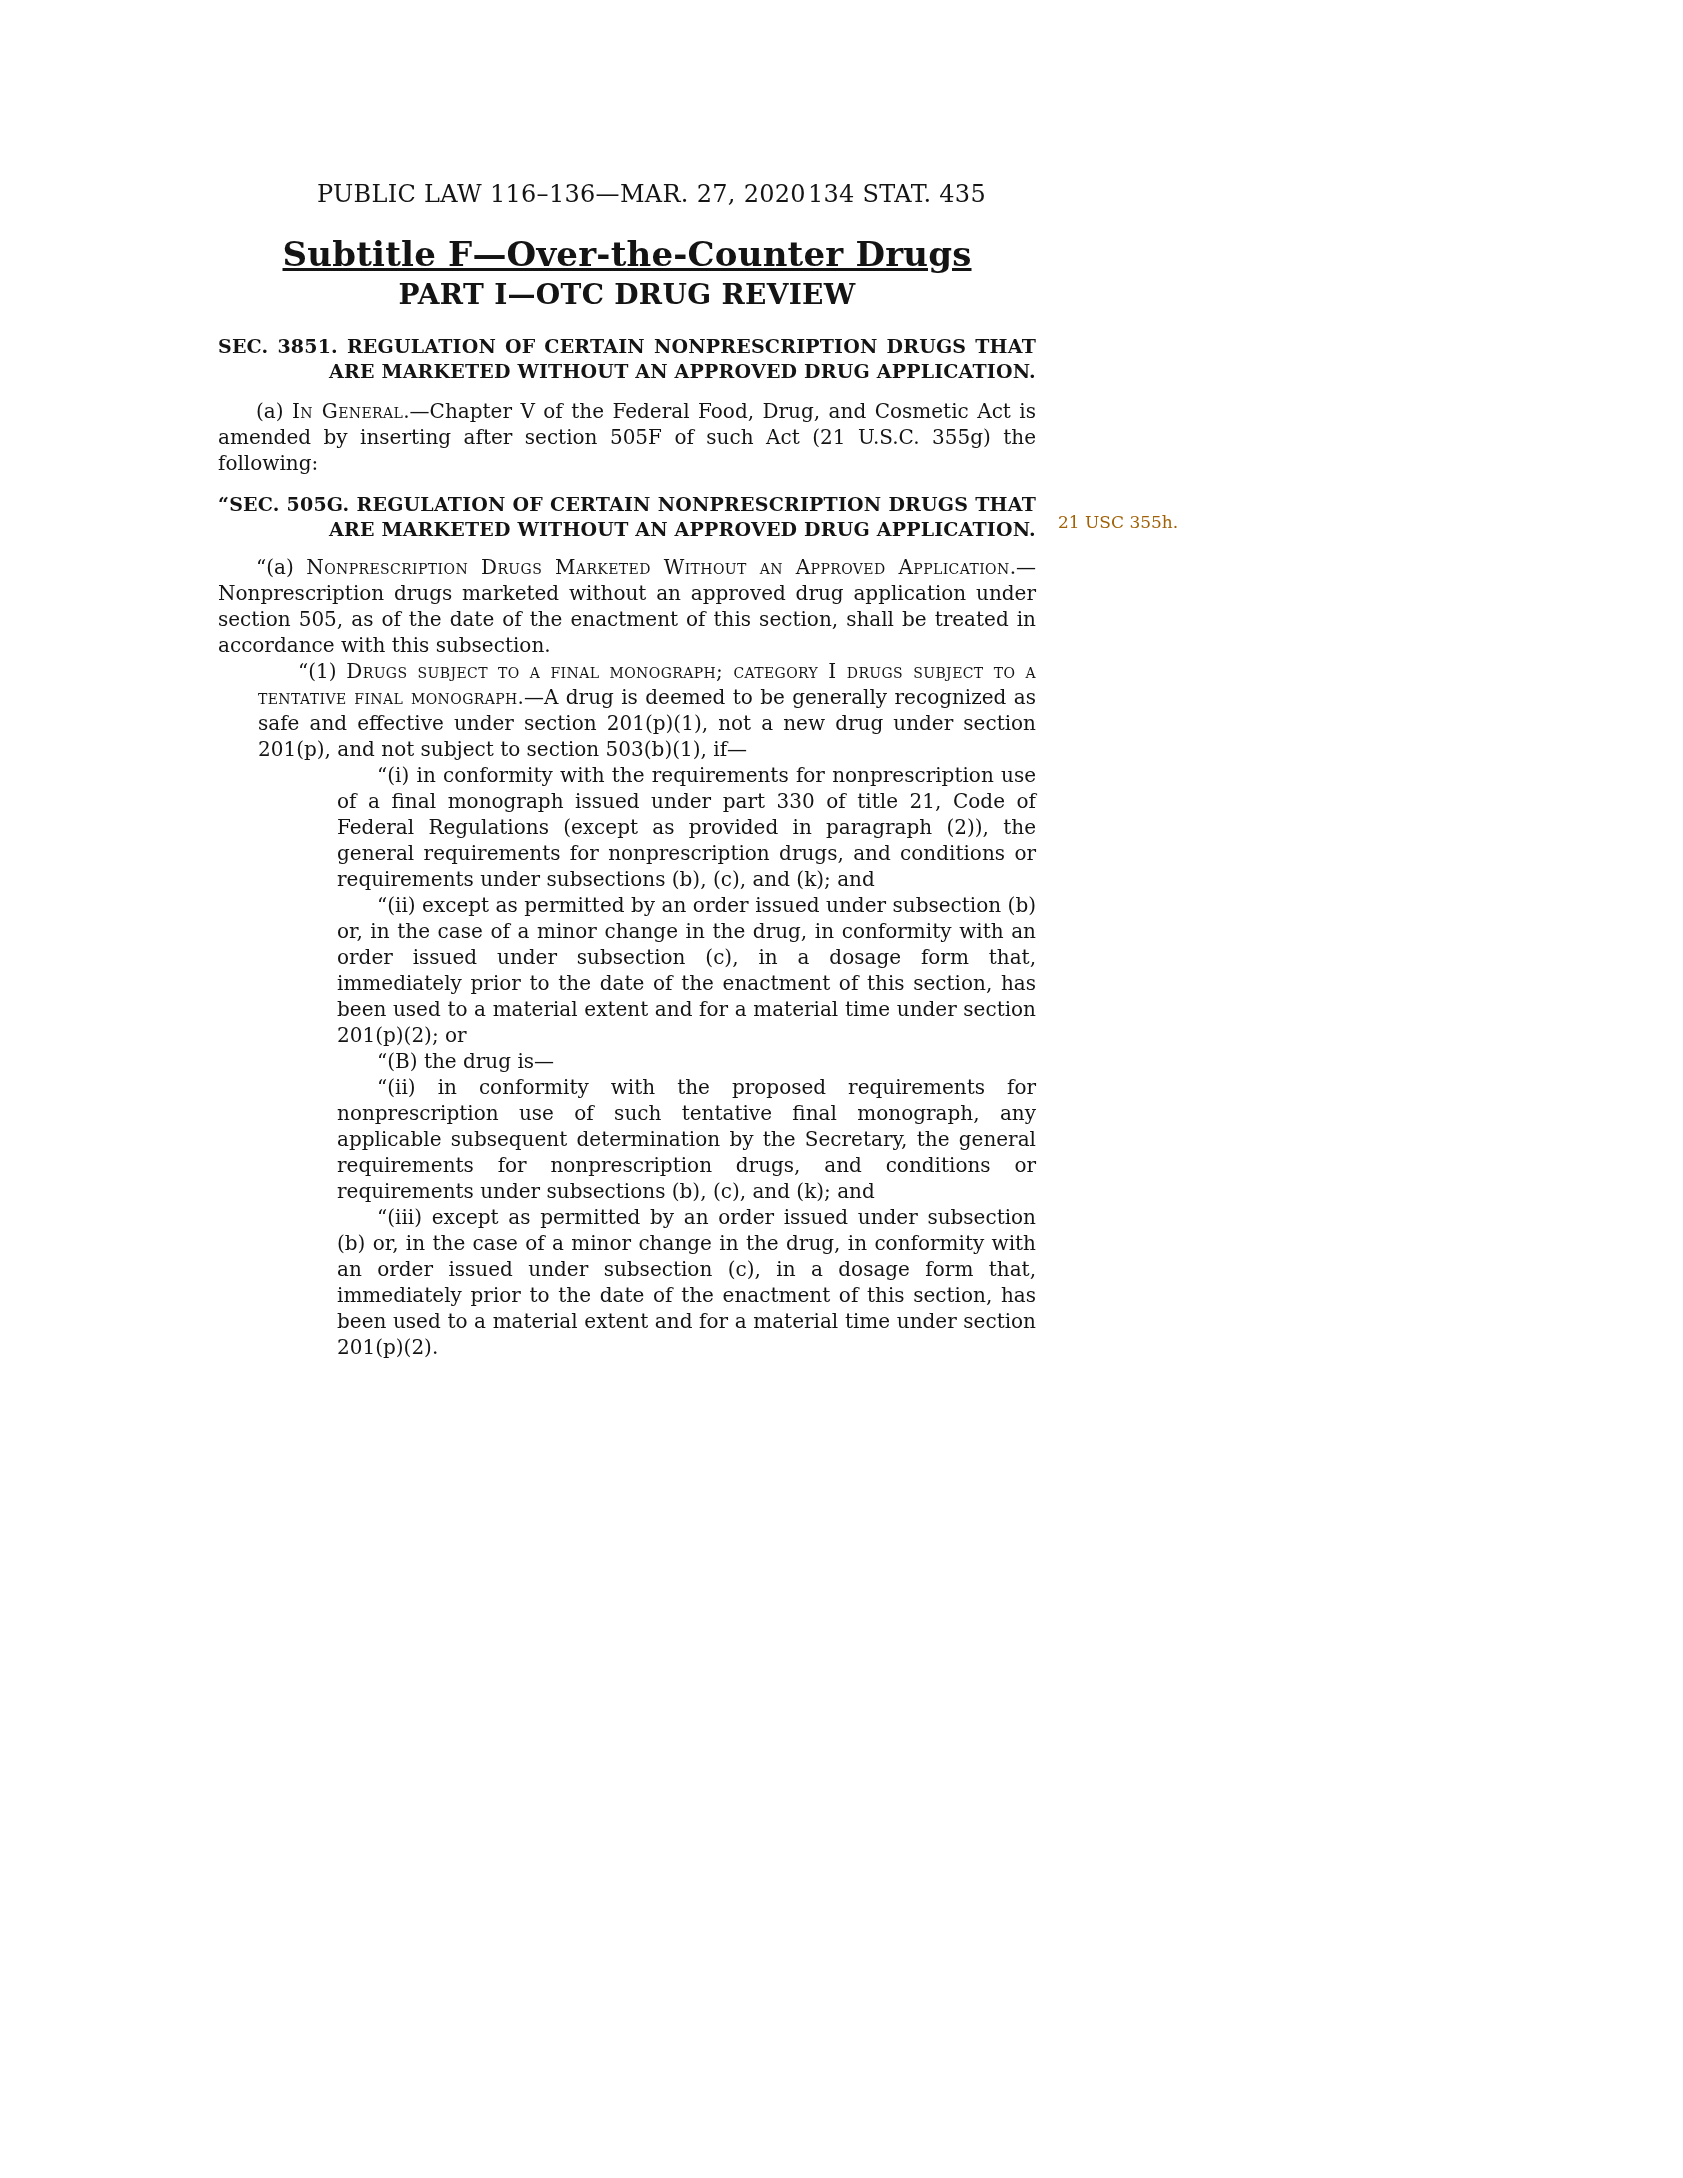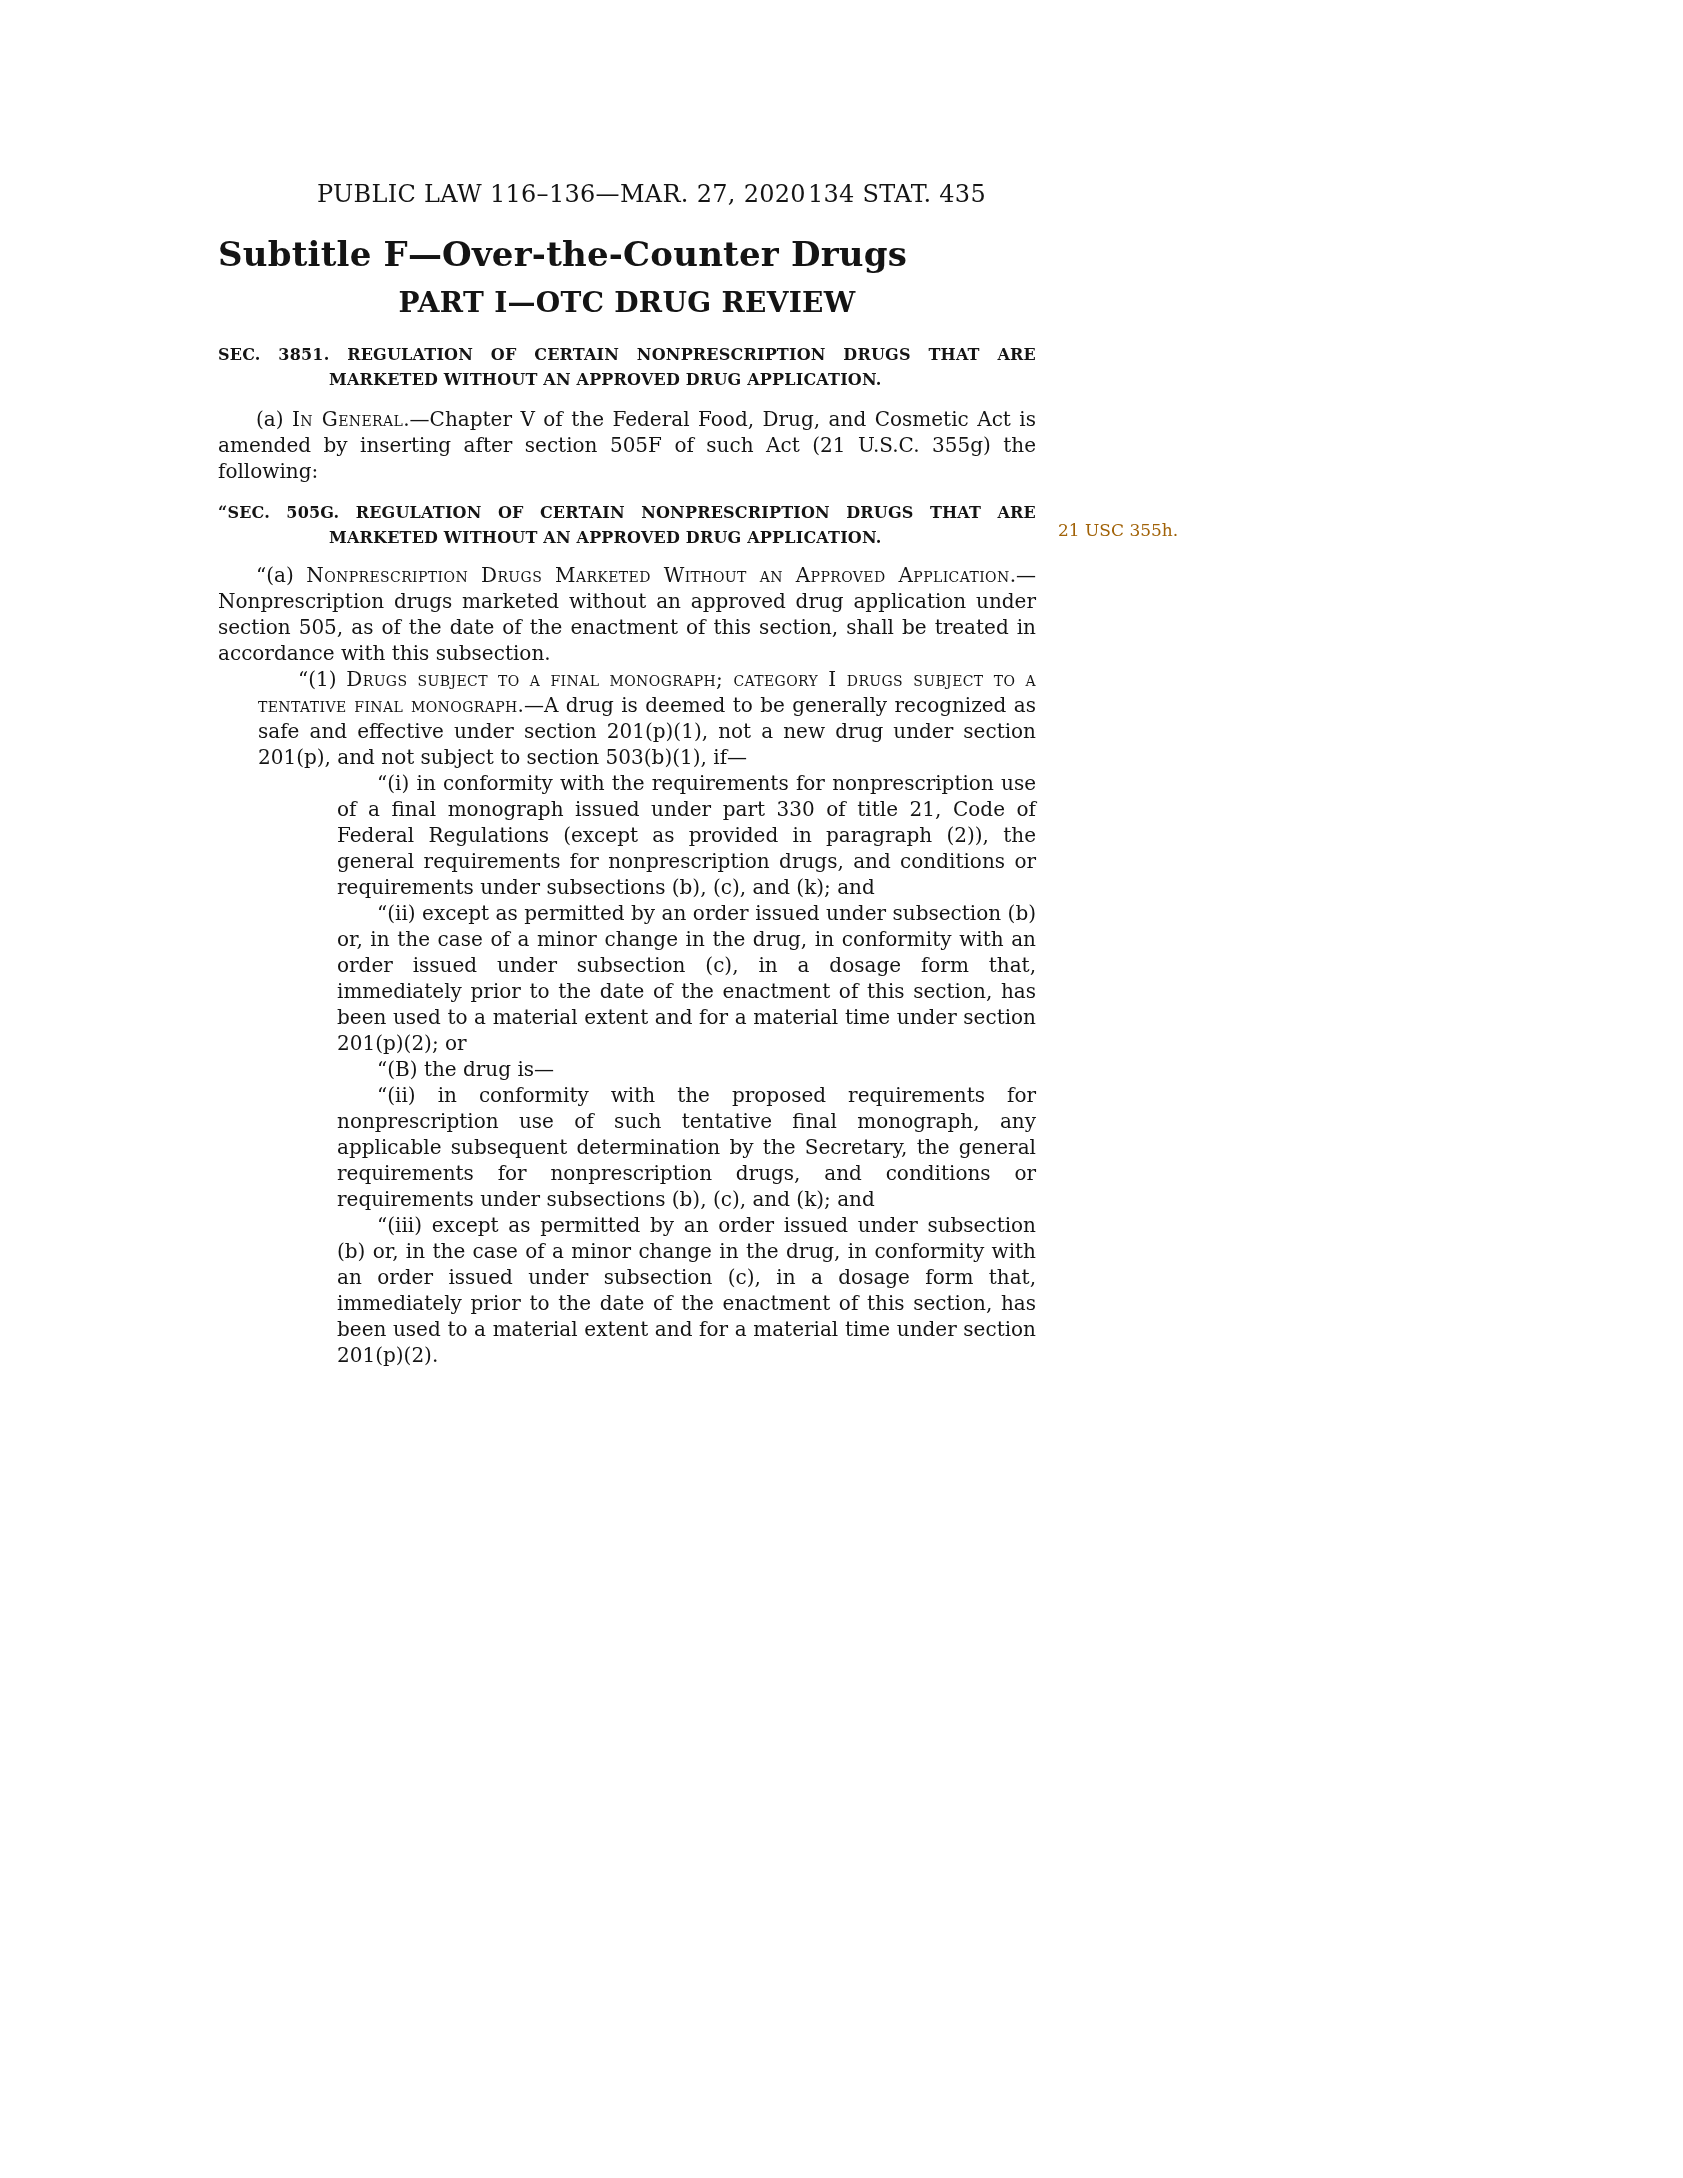--- a/index.html
+++ b/index.html
@@ -39,8 +39,10 @@
     font-size: 34px;
     line-height: 40px;
     font-weight: bold;
-    margin-bottom: 12px;
+    text-align: center;
+    margin-bottom: 4px;
     letter-spacing: 0.2px;
+    text-decoration: underline;
   }
   .part-heading {
     font-size: 28px;

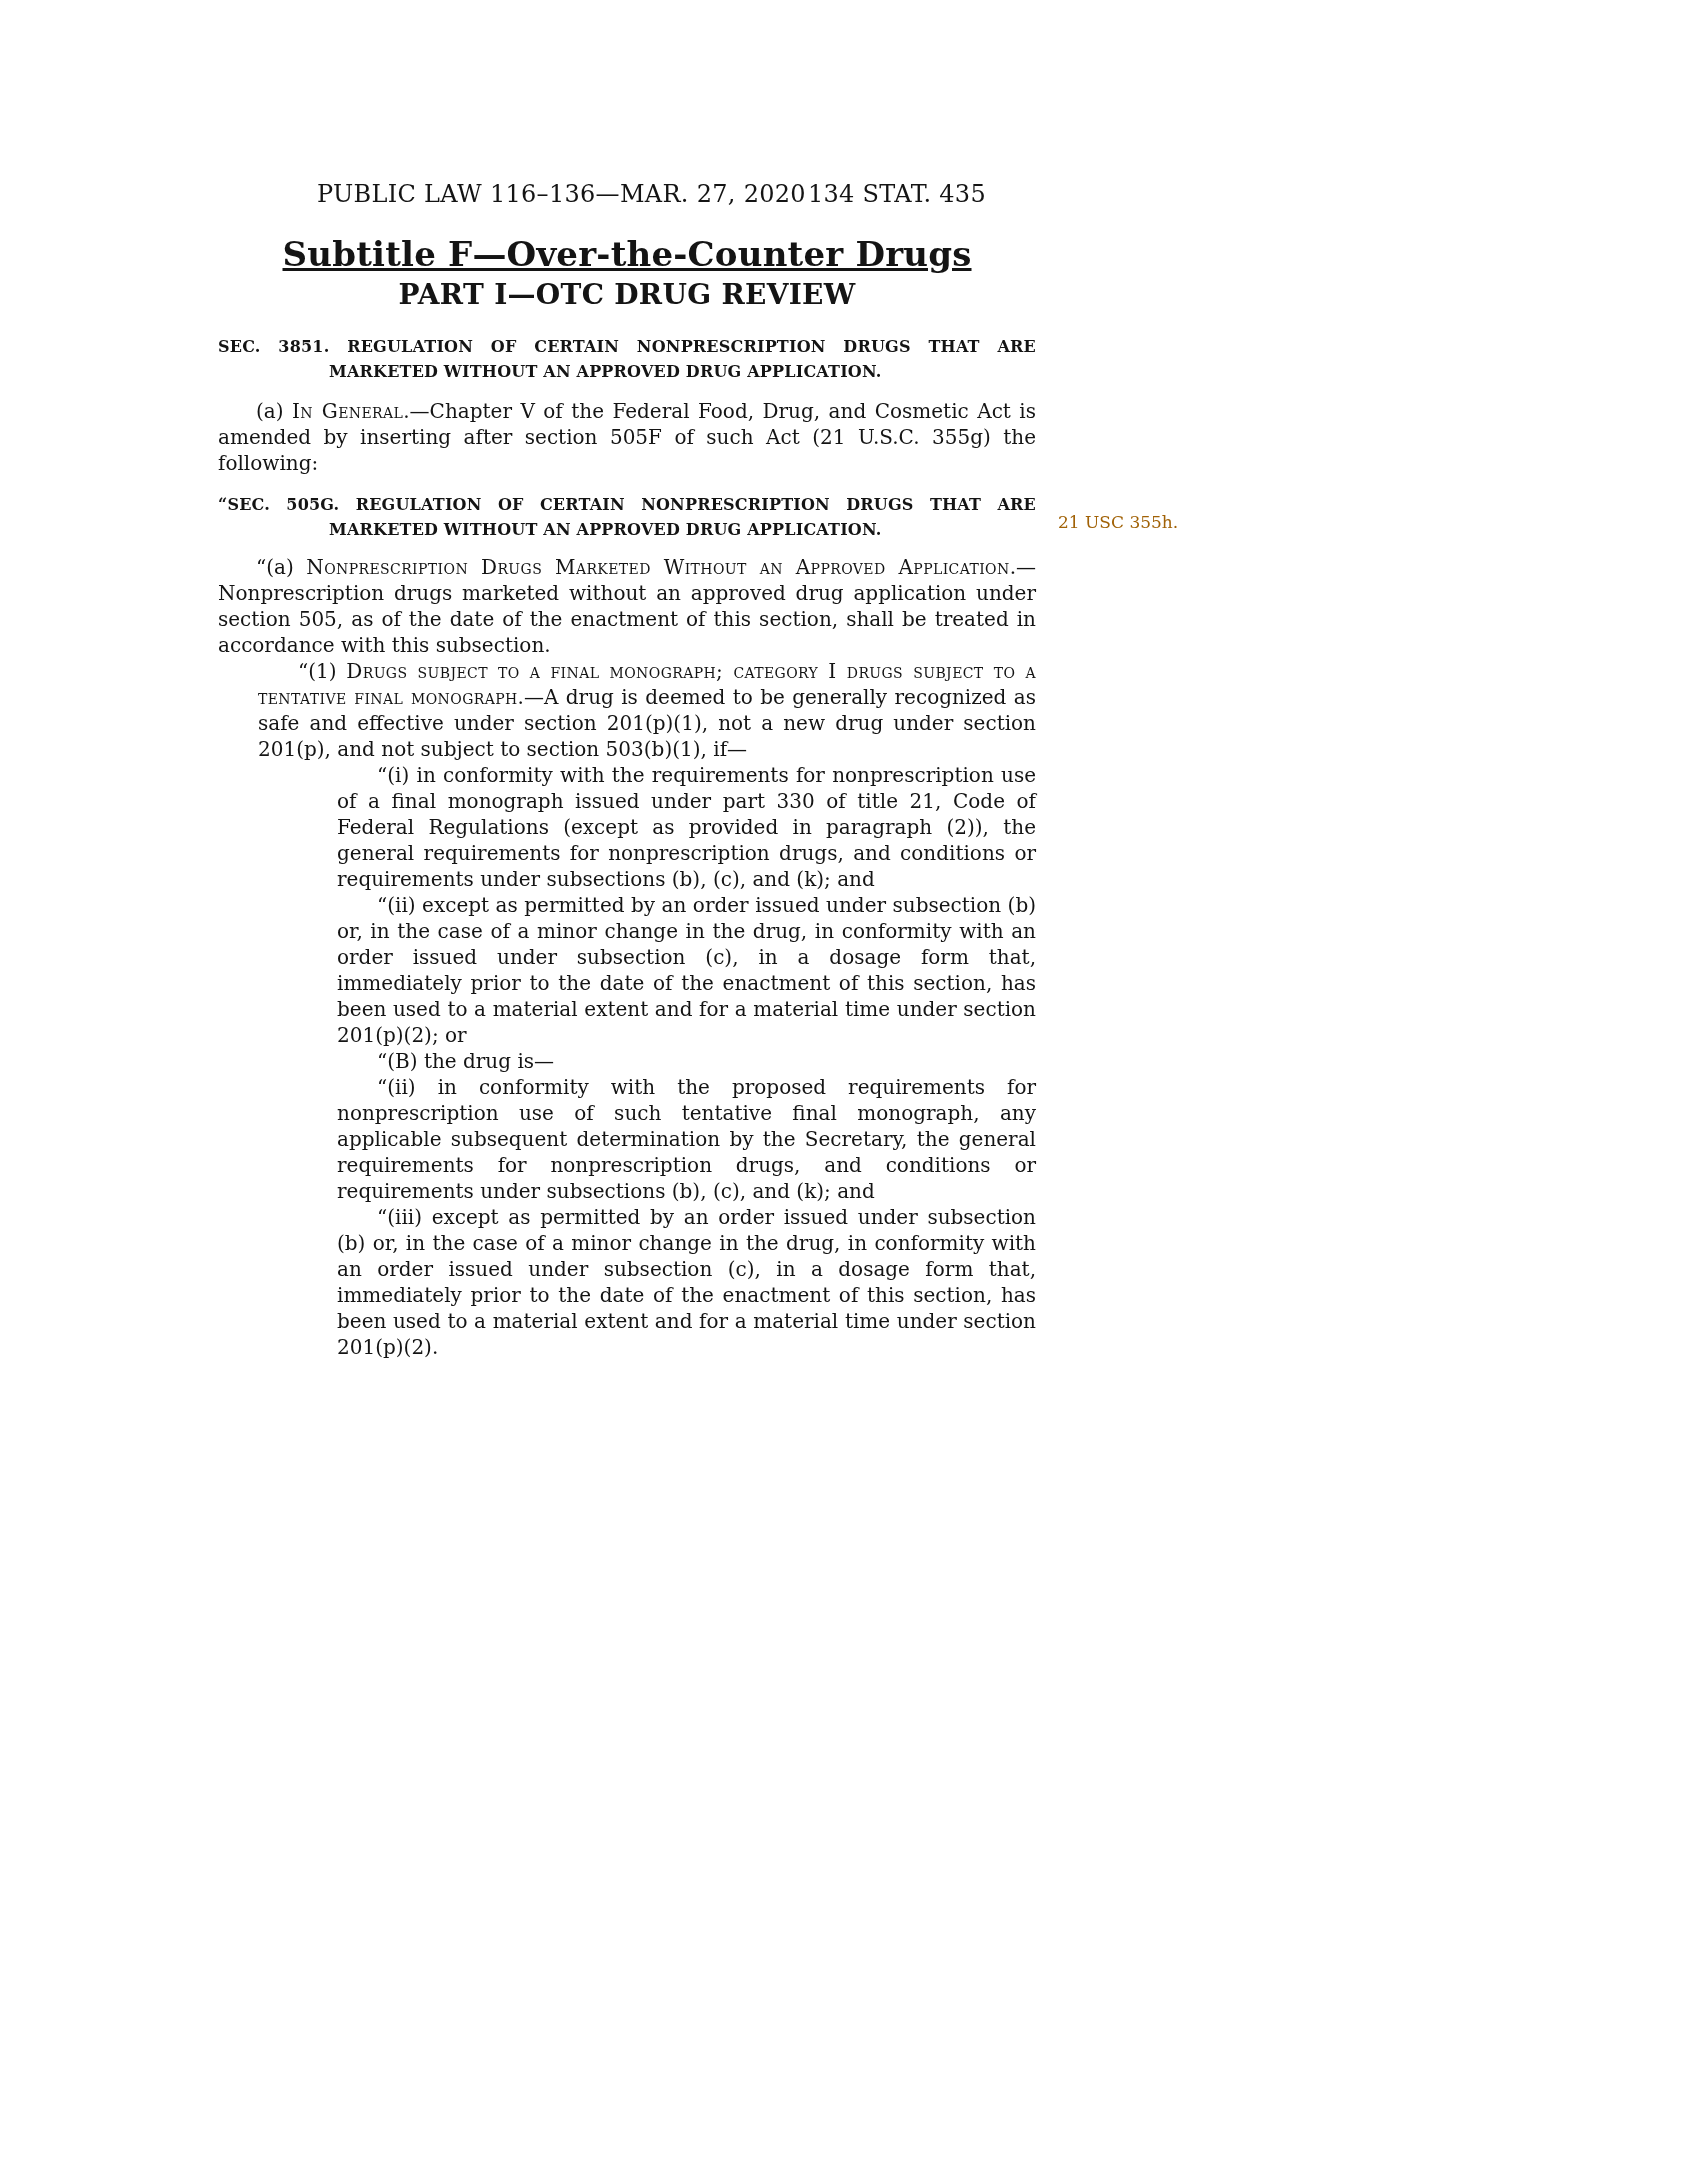--- a/index.html
+++ b/index.html
@@ -54,7 +54,7 @@
   }
   .sec-head {
     font-weight: bold;
-    font-size: 16px;
+    font-size: 19px;
     line-height: 25px;
     padding-left: 111px;
     text-indent: -111px;

